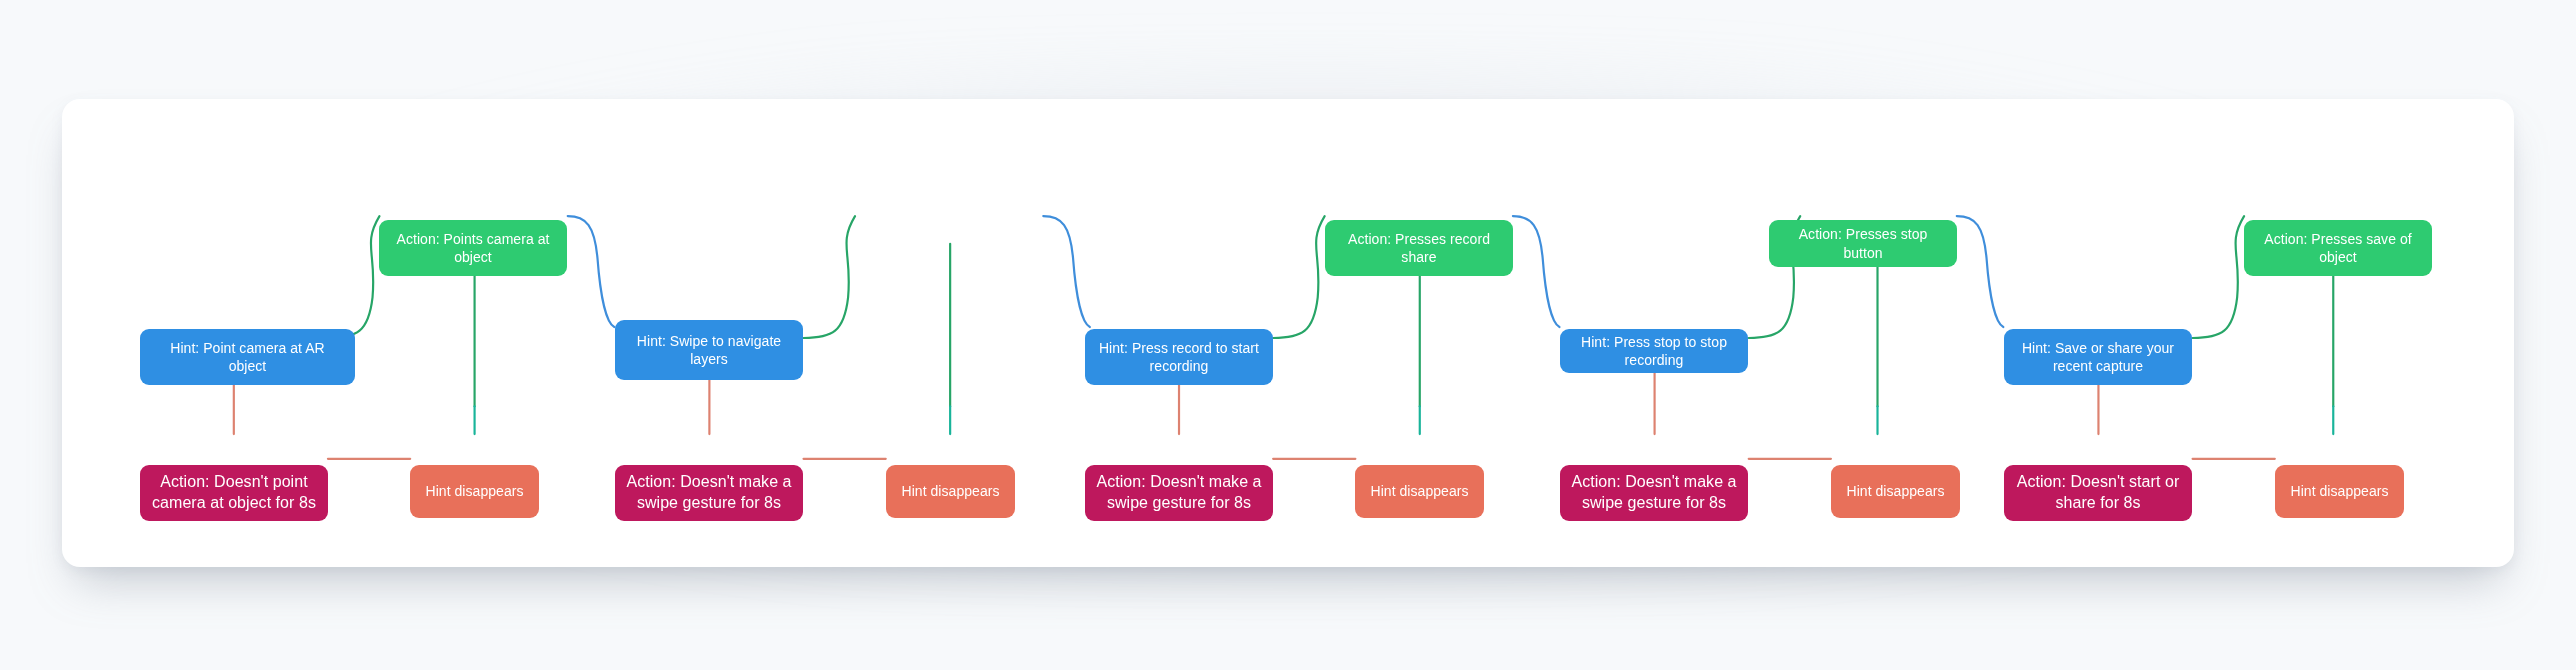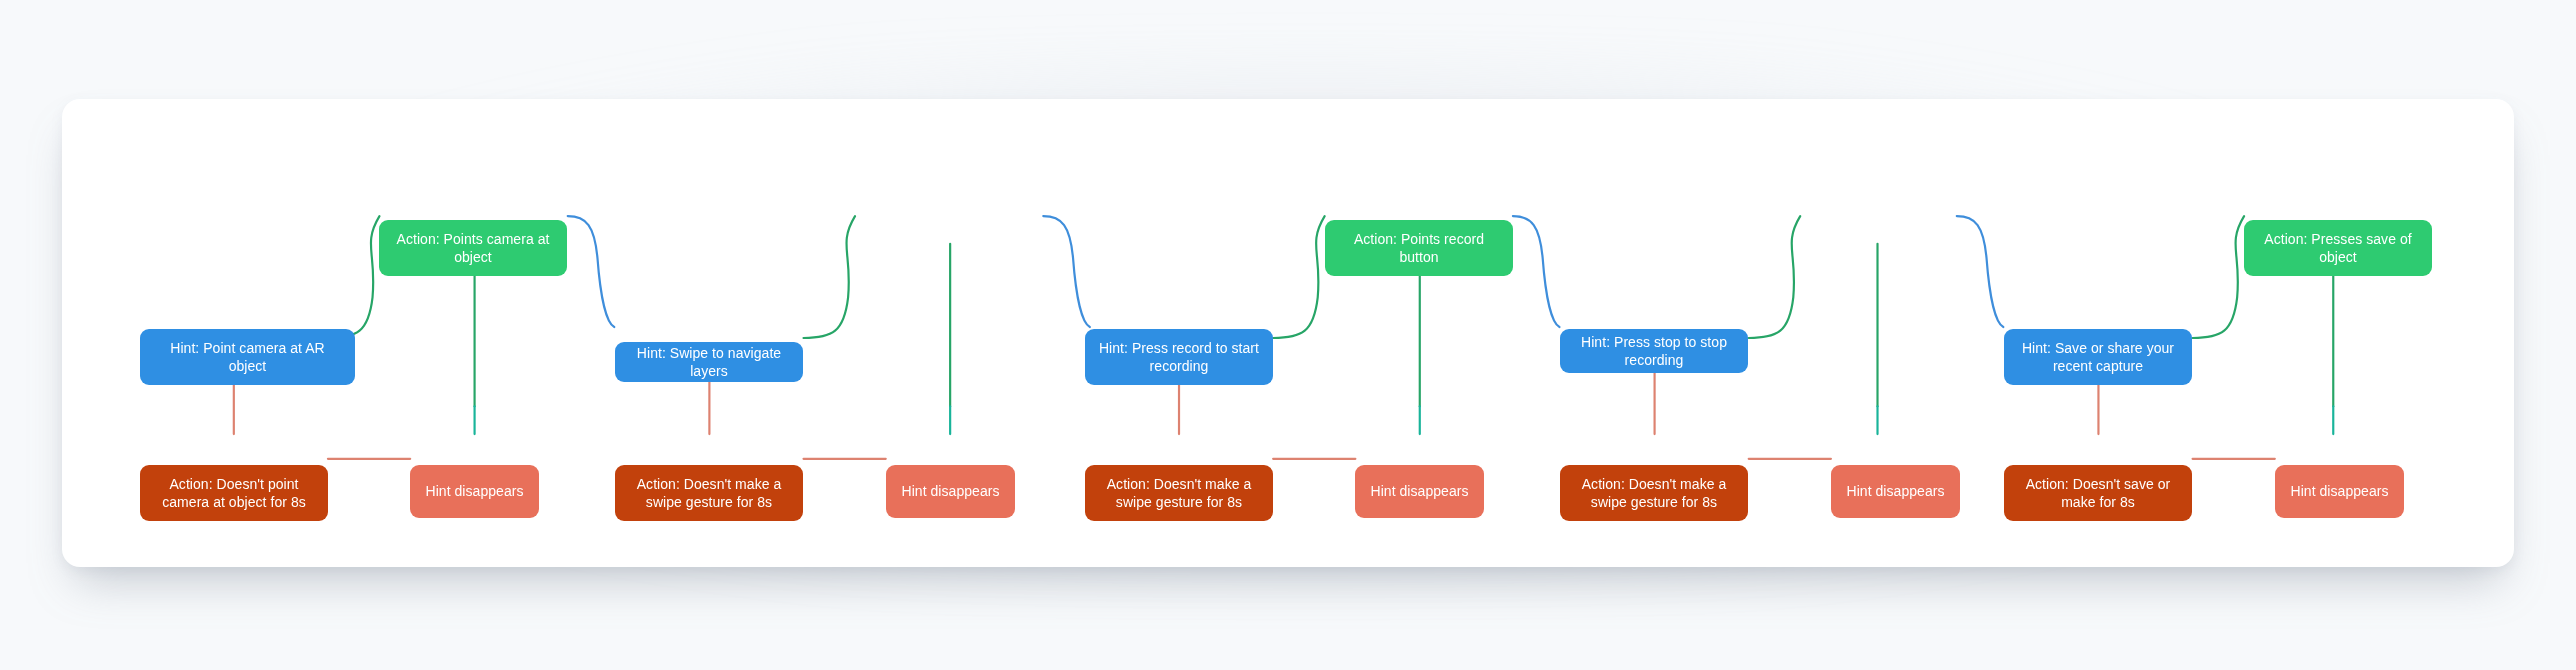--- a/index.html
+++ b/index.html
@@ -162,7 +162,7 @@
     <span>Hint: Press record to start recording</span>
   </div>
   <div class="node node-action" style="left:1325px; top:188px; width:188px; height:56px;">
-    <span>Action: Points record button</span>
+    <span>Action: Presses record share</span>
   </div>
   <div class="node node-fail" style="left:1085px; top:433px; width:188px; height:56px;">
     <span>Action: Doesn't make a swipe gesture for 8s</span>

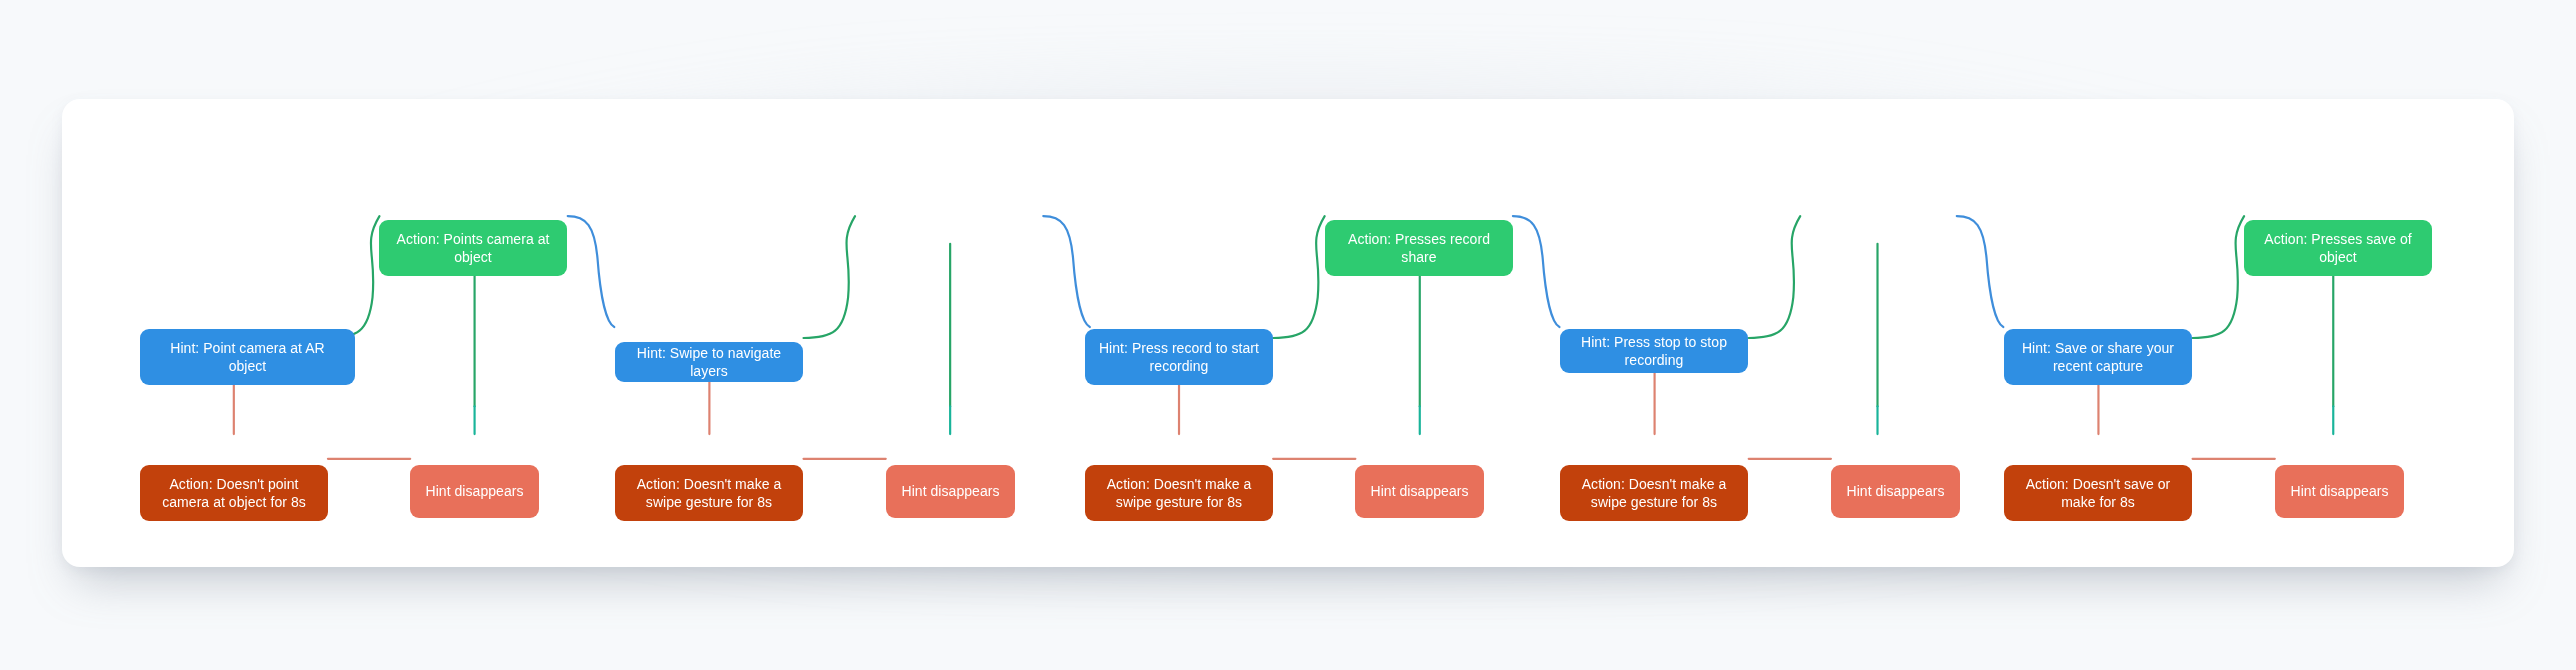--- a/index.html
+++ b/index.html
@@ -174,6 +174,9 @@
   <div class="node node-hint" style="left:1560px; top:297px; width:188px; height:44px;">
     <span>Hint: Press stop to stop recording</span>
   </div>
+  <div class="node node-action" style="left:1769px; top:188px; width:188px; height:47px;">
+    <span>Action: Presses stop button</span>
+  </div>
   <div class="node node-fail" style="left:1560px; top:433px; width:188px; height:56px;">
     <span>Action: Doesn't make a swipe gesture for 8s</span>
   </div>

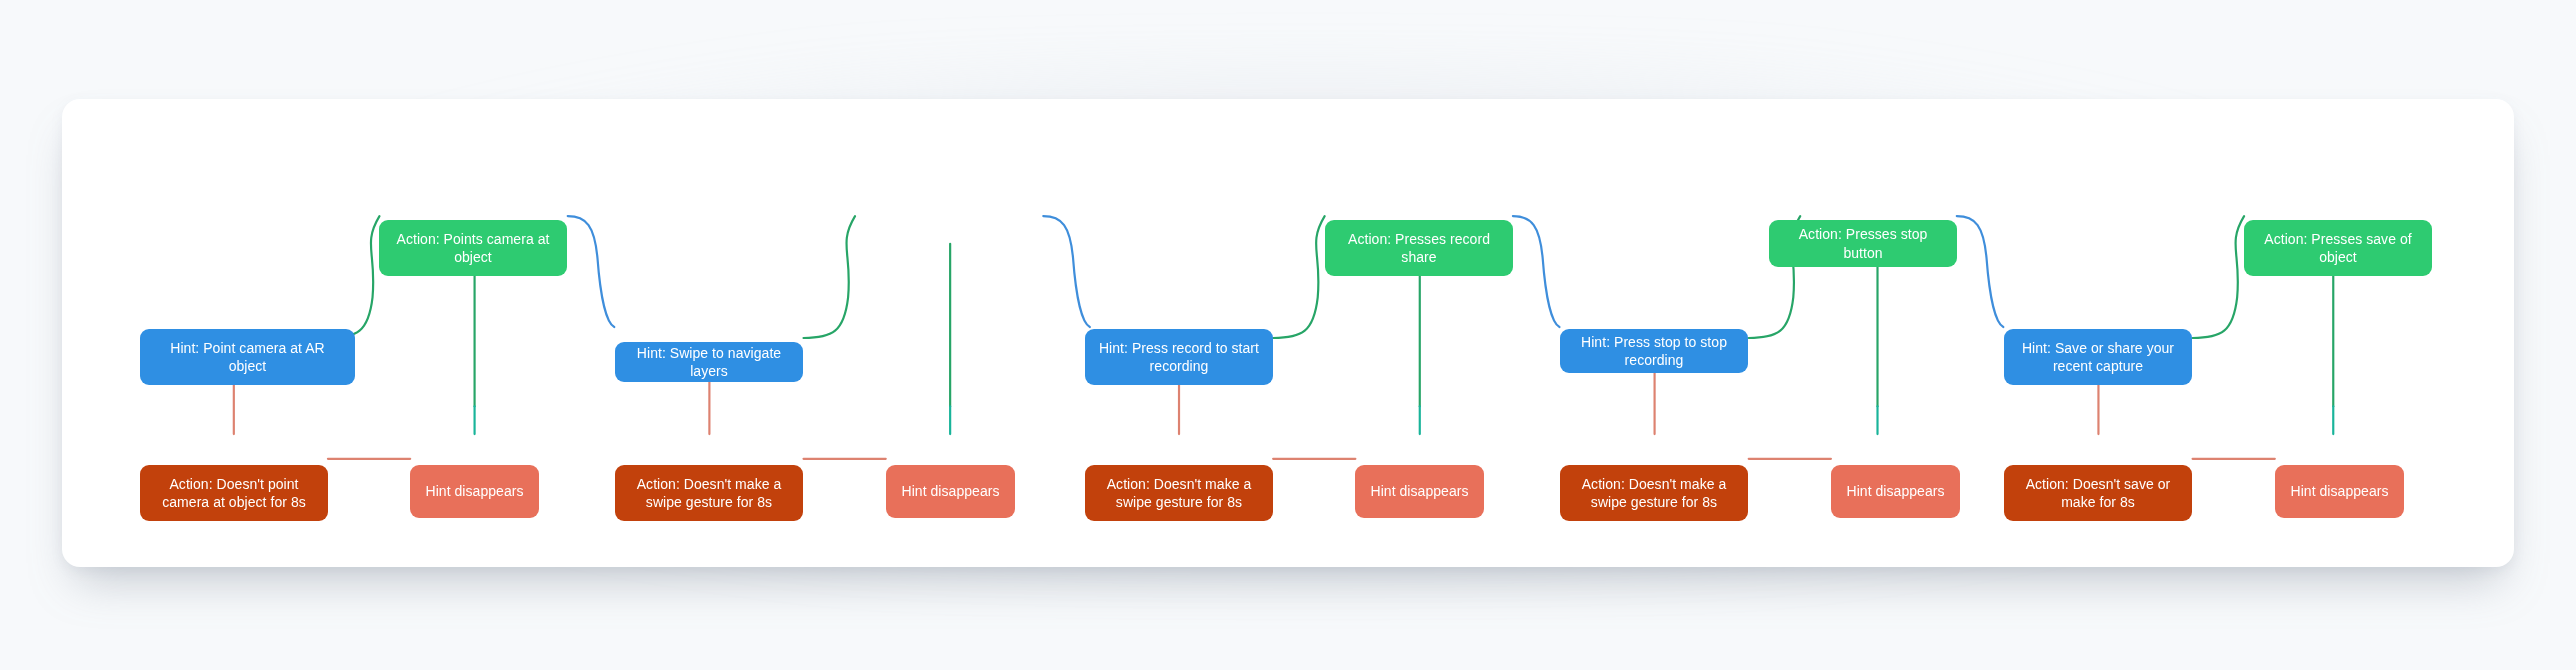--- a/index.html
+++ b/index.html
@@ -148,7 +148,7 @@
     <span>Hint disappears</span>
   </div>
 
-  <div class="node node-hint" style="left:615px; top:310px; width:188px; height:40px;justify-content:center;">
+  <div class="node node-hint" style="left:615px; top:288px; width:188px; height:60px;justify-content:center;">
     <span>Hint: Swipe to navigate layers</span>
   </div>
   <div class="node node-fail" style="left:615px; top:433px; width:188px; height:56px;">

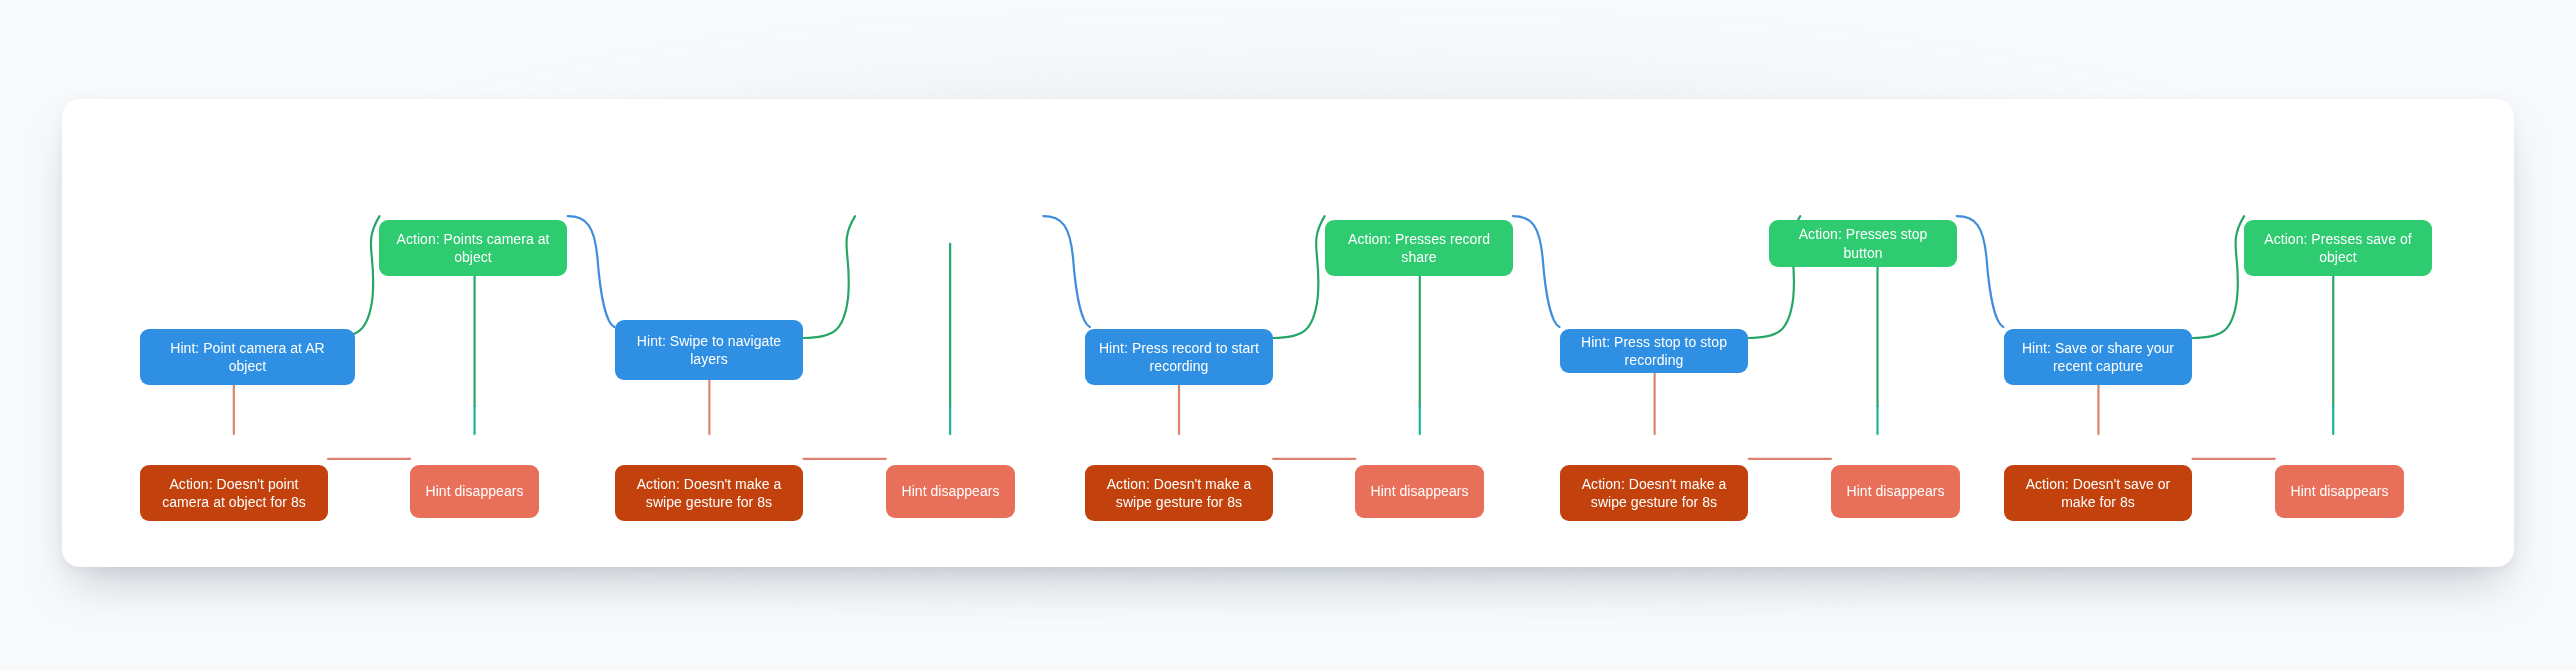--- a/index.html
+++ b/index.html
@@ -73,8 +73,8 @@
     font-size: 14px;
   }
   .node-fail {
-    background: #c2410c;
-    font-size: 14px;
+    background: #be185d;
+    font-size: 16px;
   }
   .node-disappear {
     background: #e8705a;

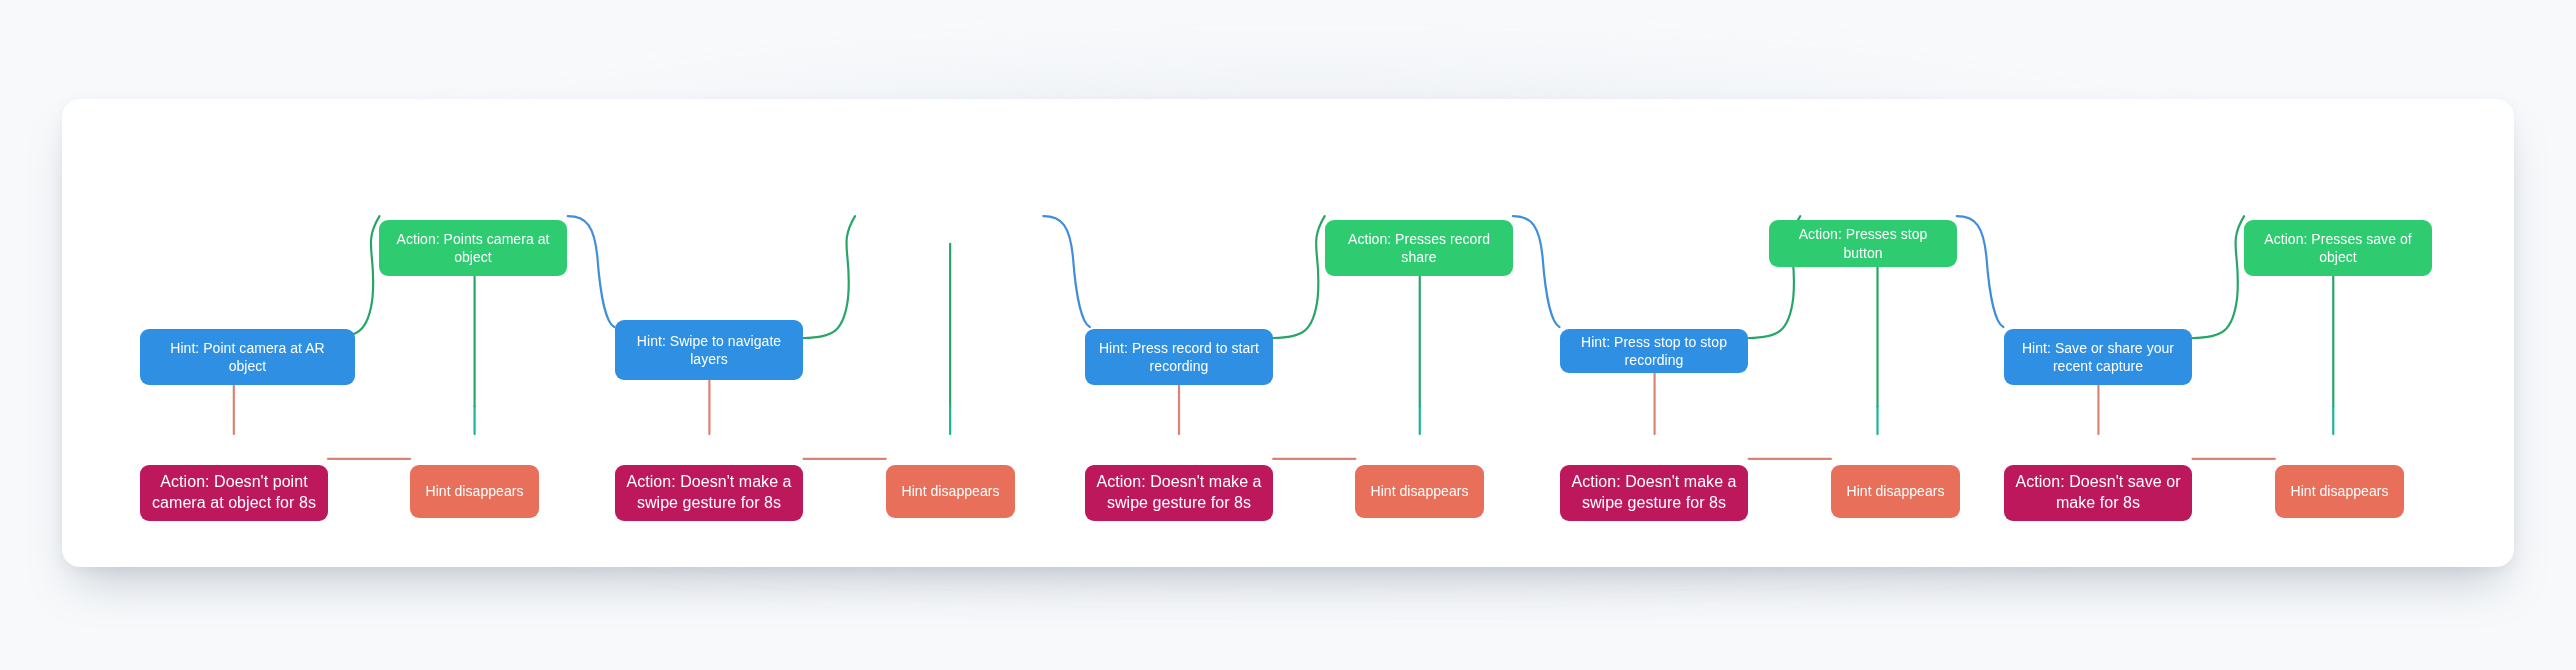--- a/index.html
+++ b/index.html
@@ -191,7 +191,7 @@
     <span>Action: Presses save of object</span>
   </div>
   <div class="node node-fail" style="left:2004px; top:433px; width:188px; height:56px;">
-    <span>Action: Doesn't save or make for 8s</span>
+    <span>Action: Doesn't start or share for 8s</span>
   </div>
   <div class="node node-disappear" style="left:2275px; top:433px; width:129px; height:53px;">
     <span>Hint disappears</span>

